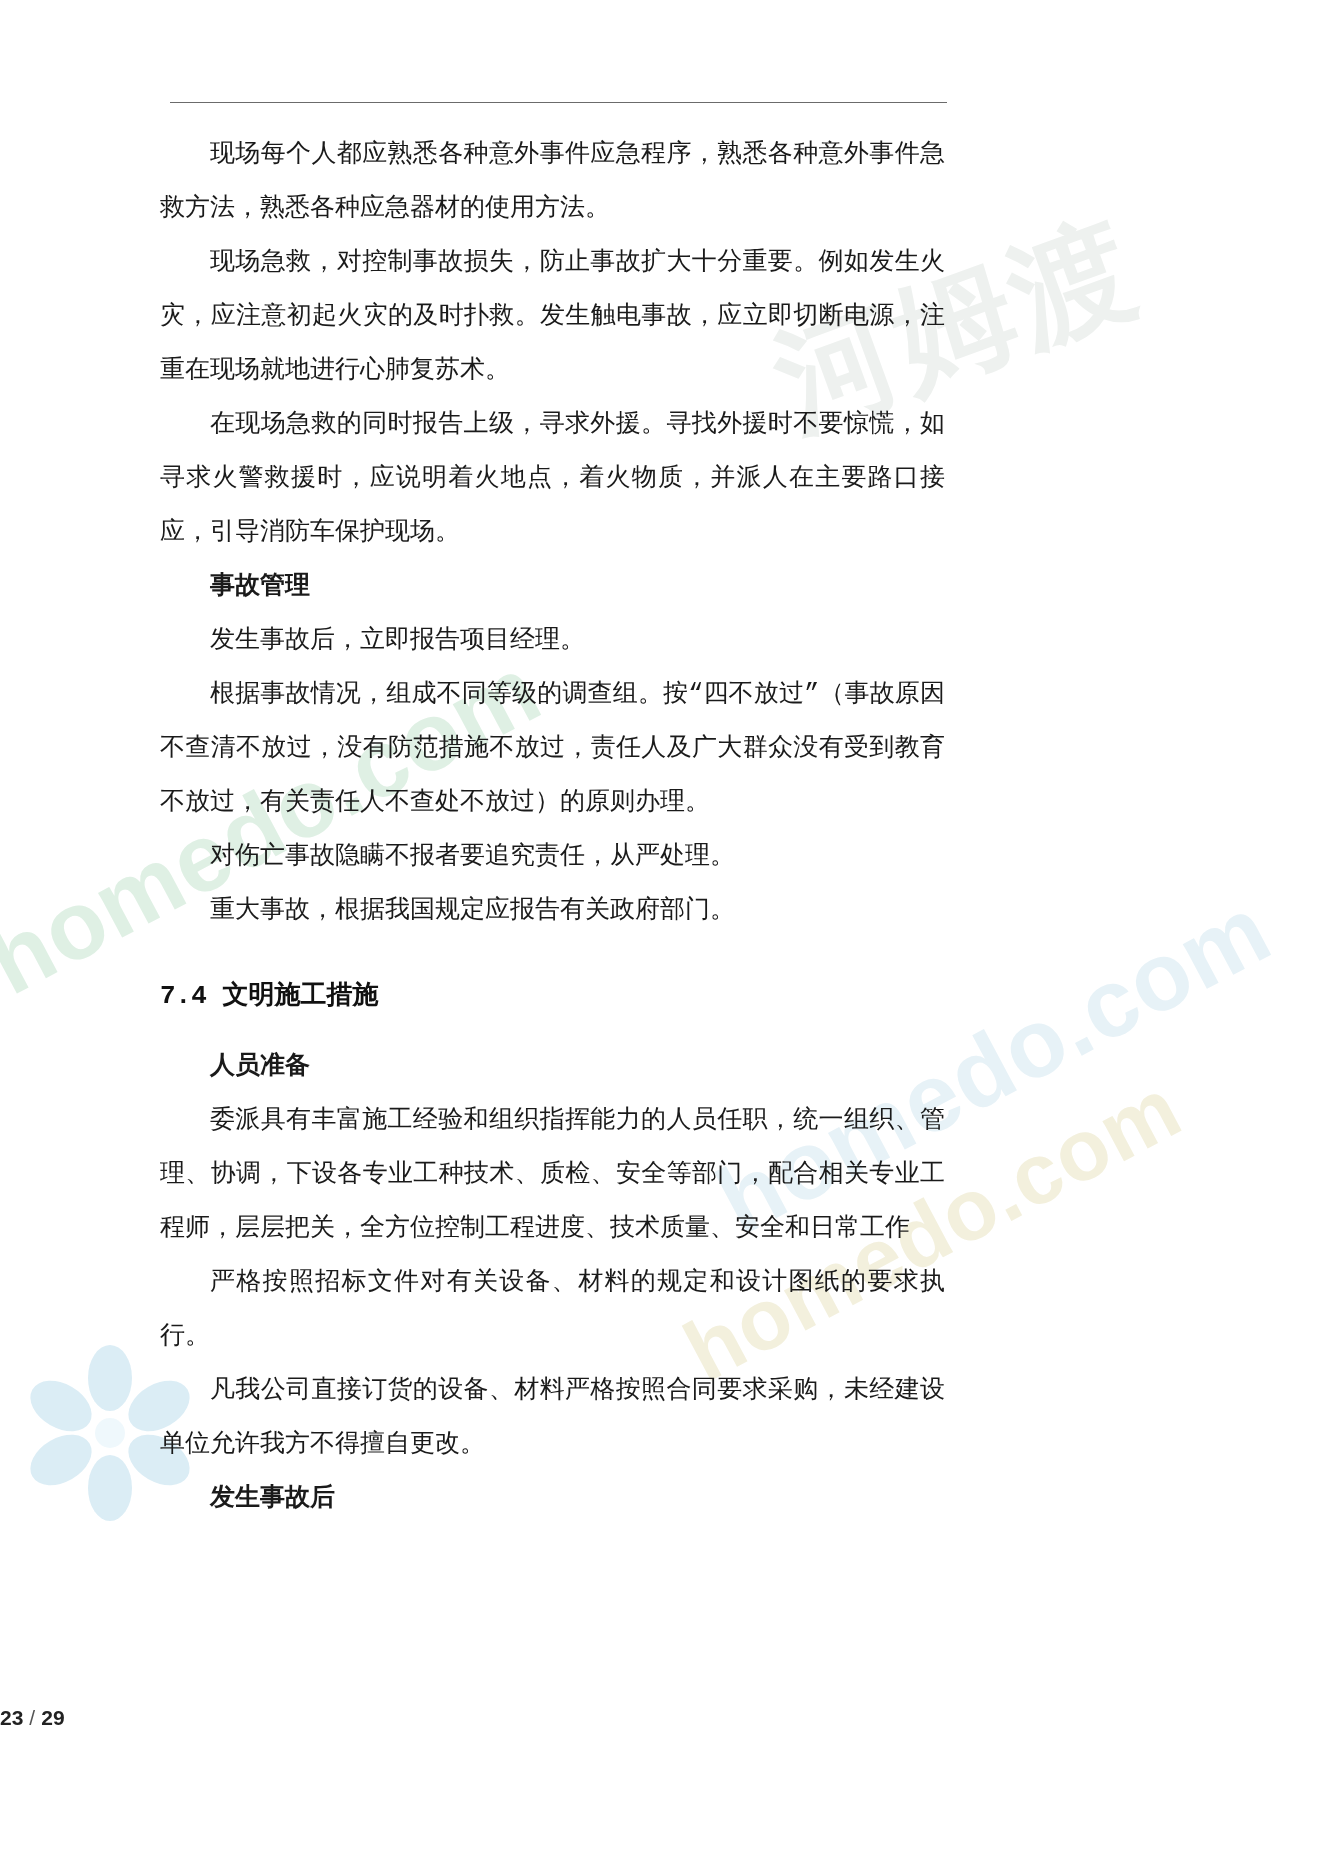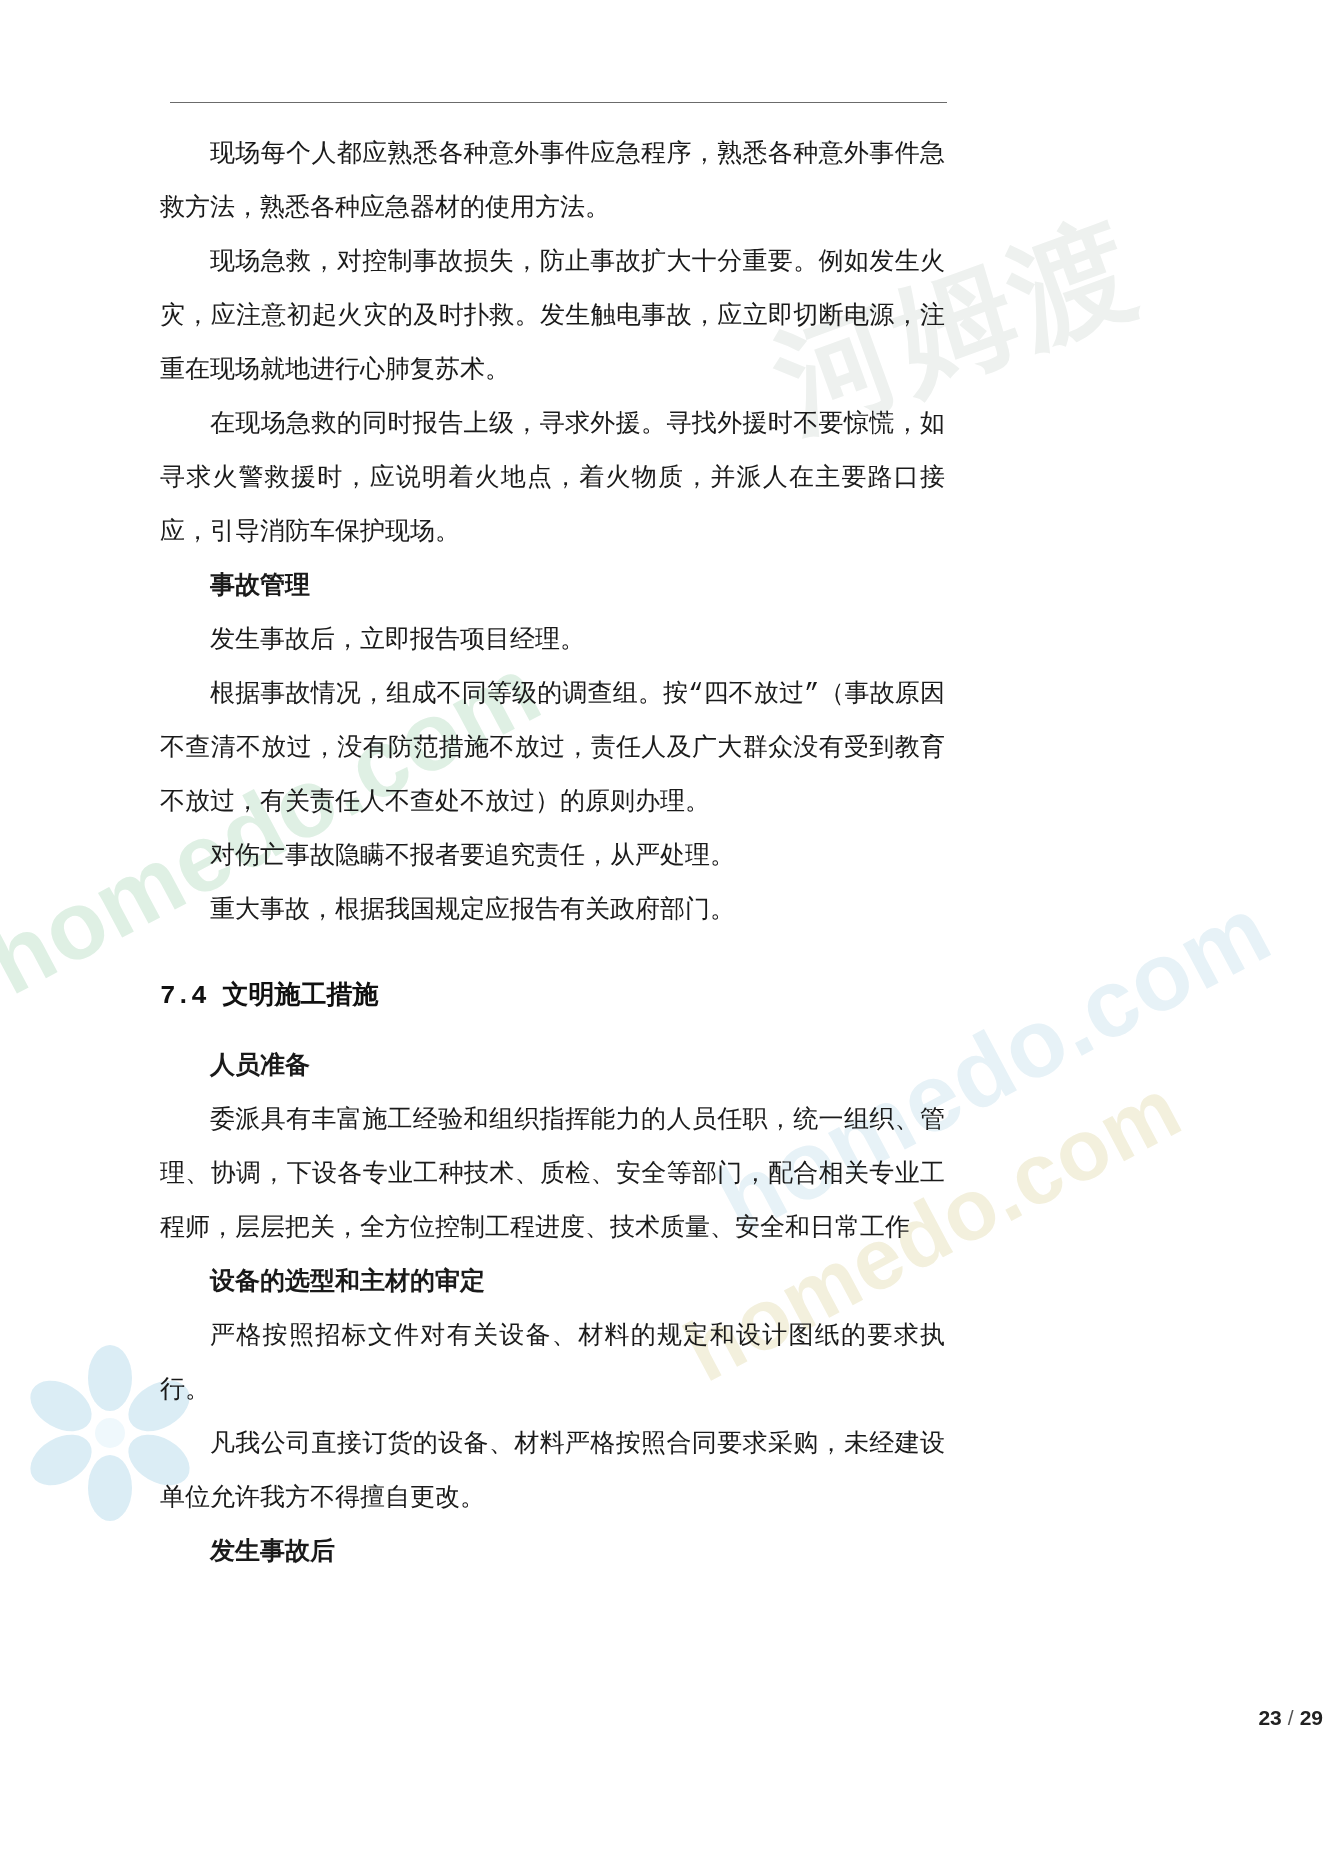--- a/index.html
+++ b/index.html
@@ -171,7 +171,6 @@
     <p class="sub-head">人员准备</p>
     <p class="para">委派具有丰富施工经验和组织指挥能力的人员任职，统一组织、管理、协调，下设各专业工种技术、质检、安全等部门，配合相关专业工程师，层层把关，全方位控制工程进度、技术质量、安全和日常工作</p>
 
-    <p class="sub-head">设备的选型和主材的审定</p>
     <p class="para">严格按照招标文件对有关设备、材料的规定和设计图纸的要求执行。</p>
     <p class="para">凡我公司直接订货的设备、材料严格按照合同要求采购，未经建设单位允许我方不得擅自更改。</p>
 

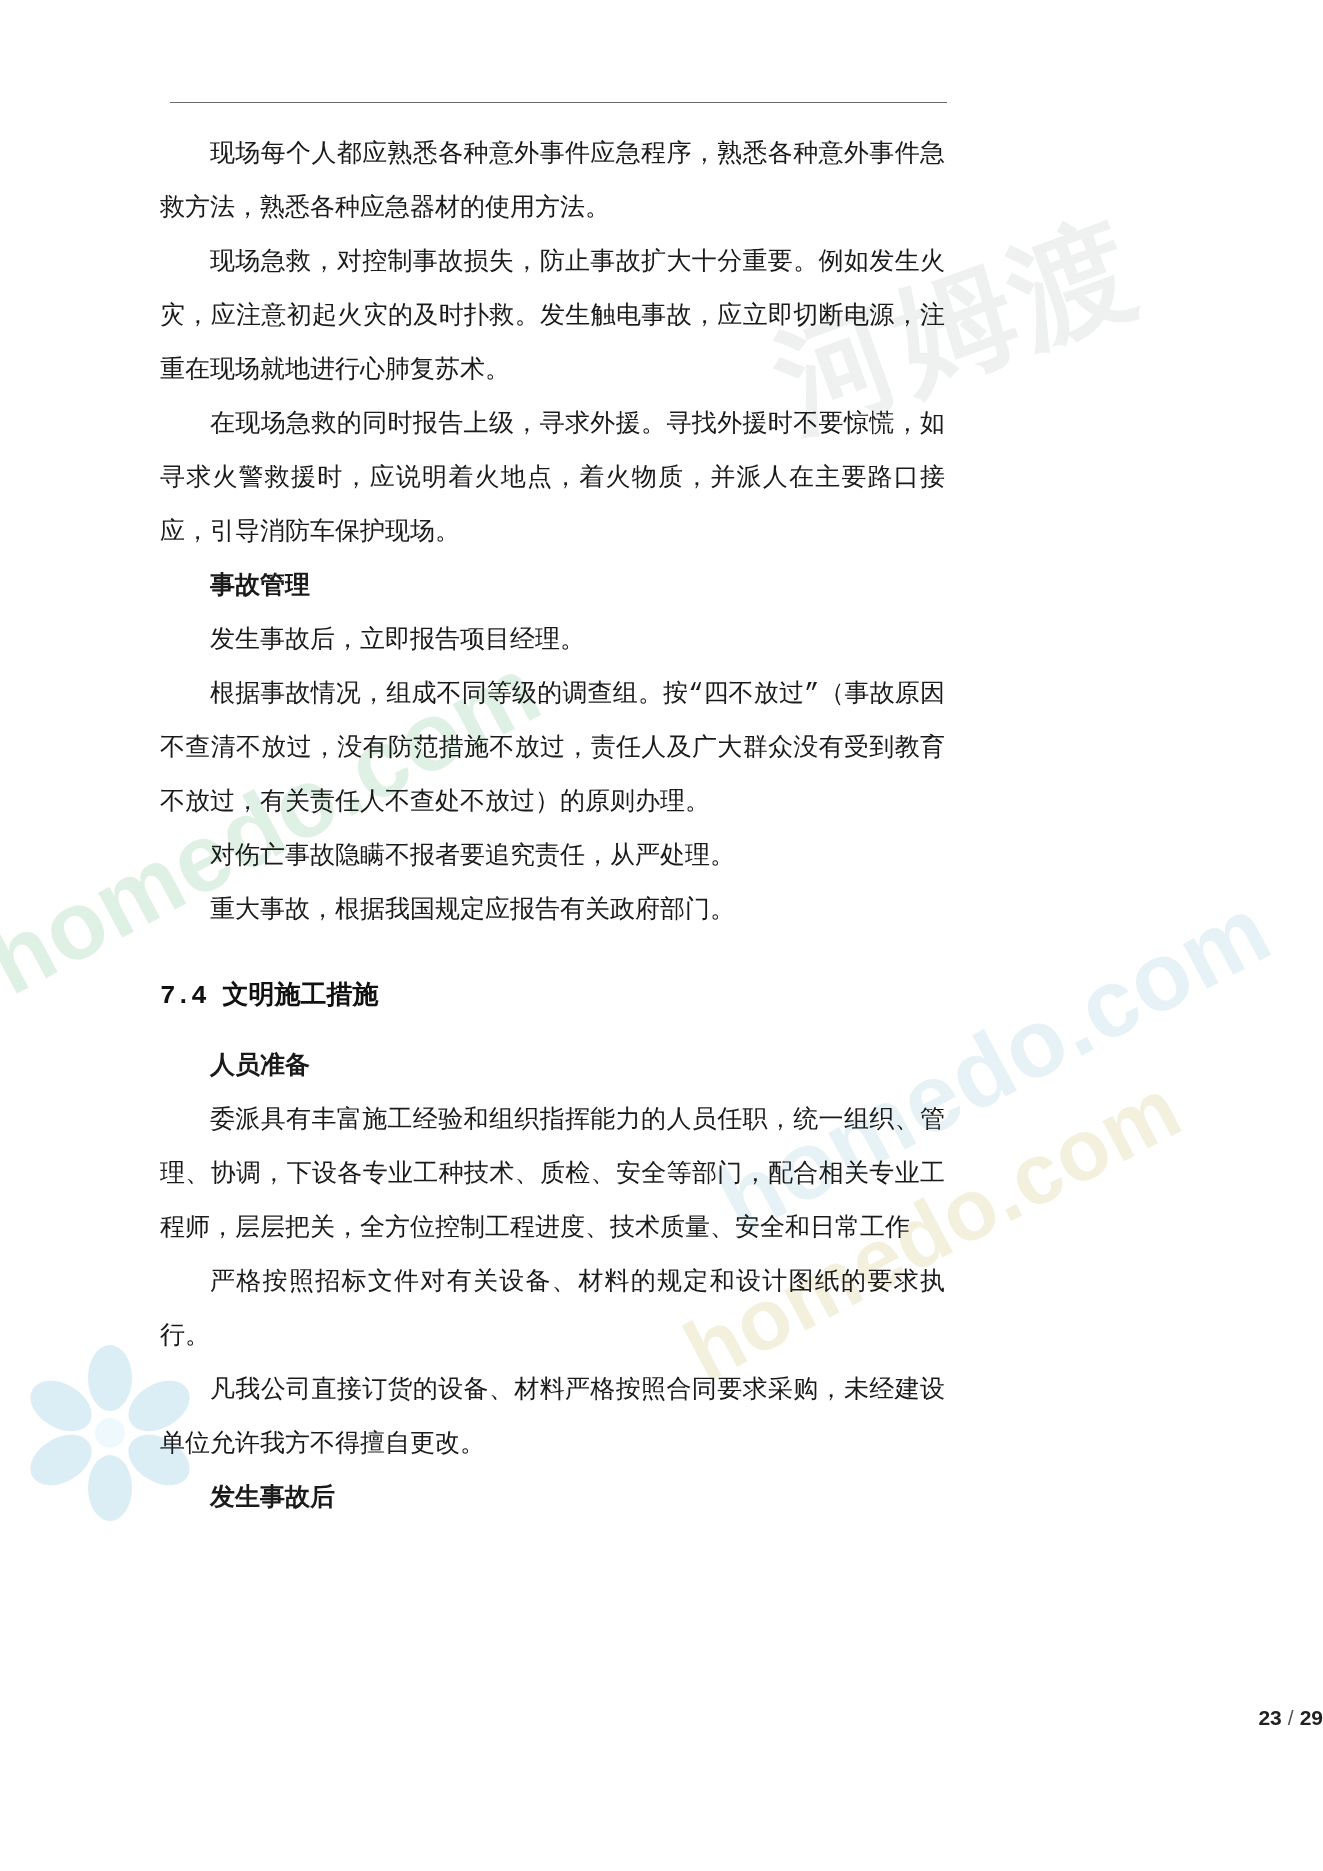--- a/index.html
+++ b/index.html
@@ -118,7 +118,7 @@
     left: 0;
     right: 0;
     top: 1706px;
-    text-align: right;
+    text-align: left;
     font-family: "Liberation Sans", sans-serif;
     font-size: 21px;
     font-weight: bold;

